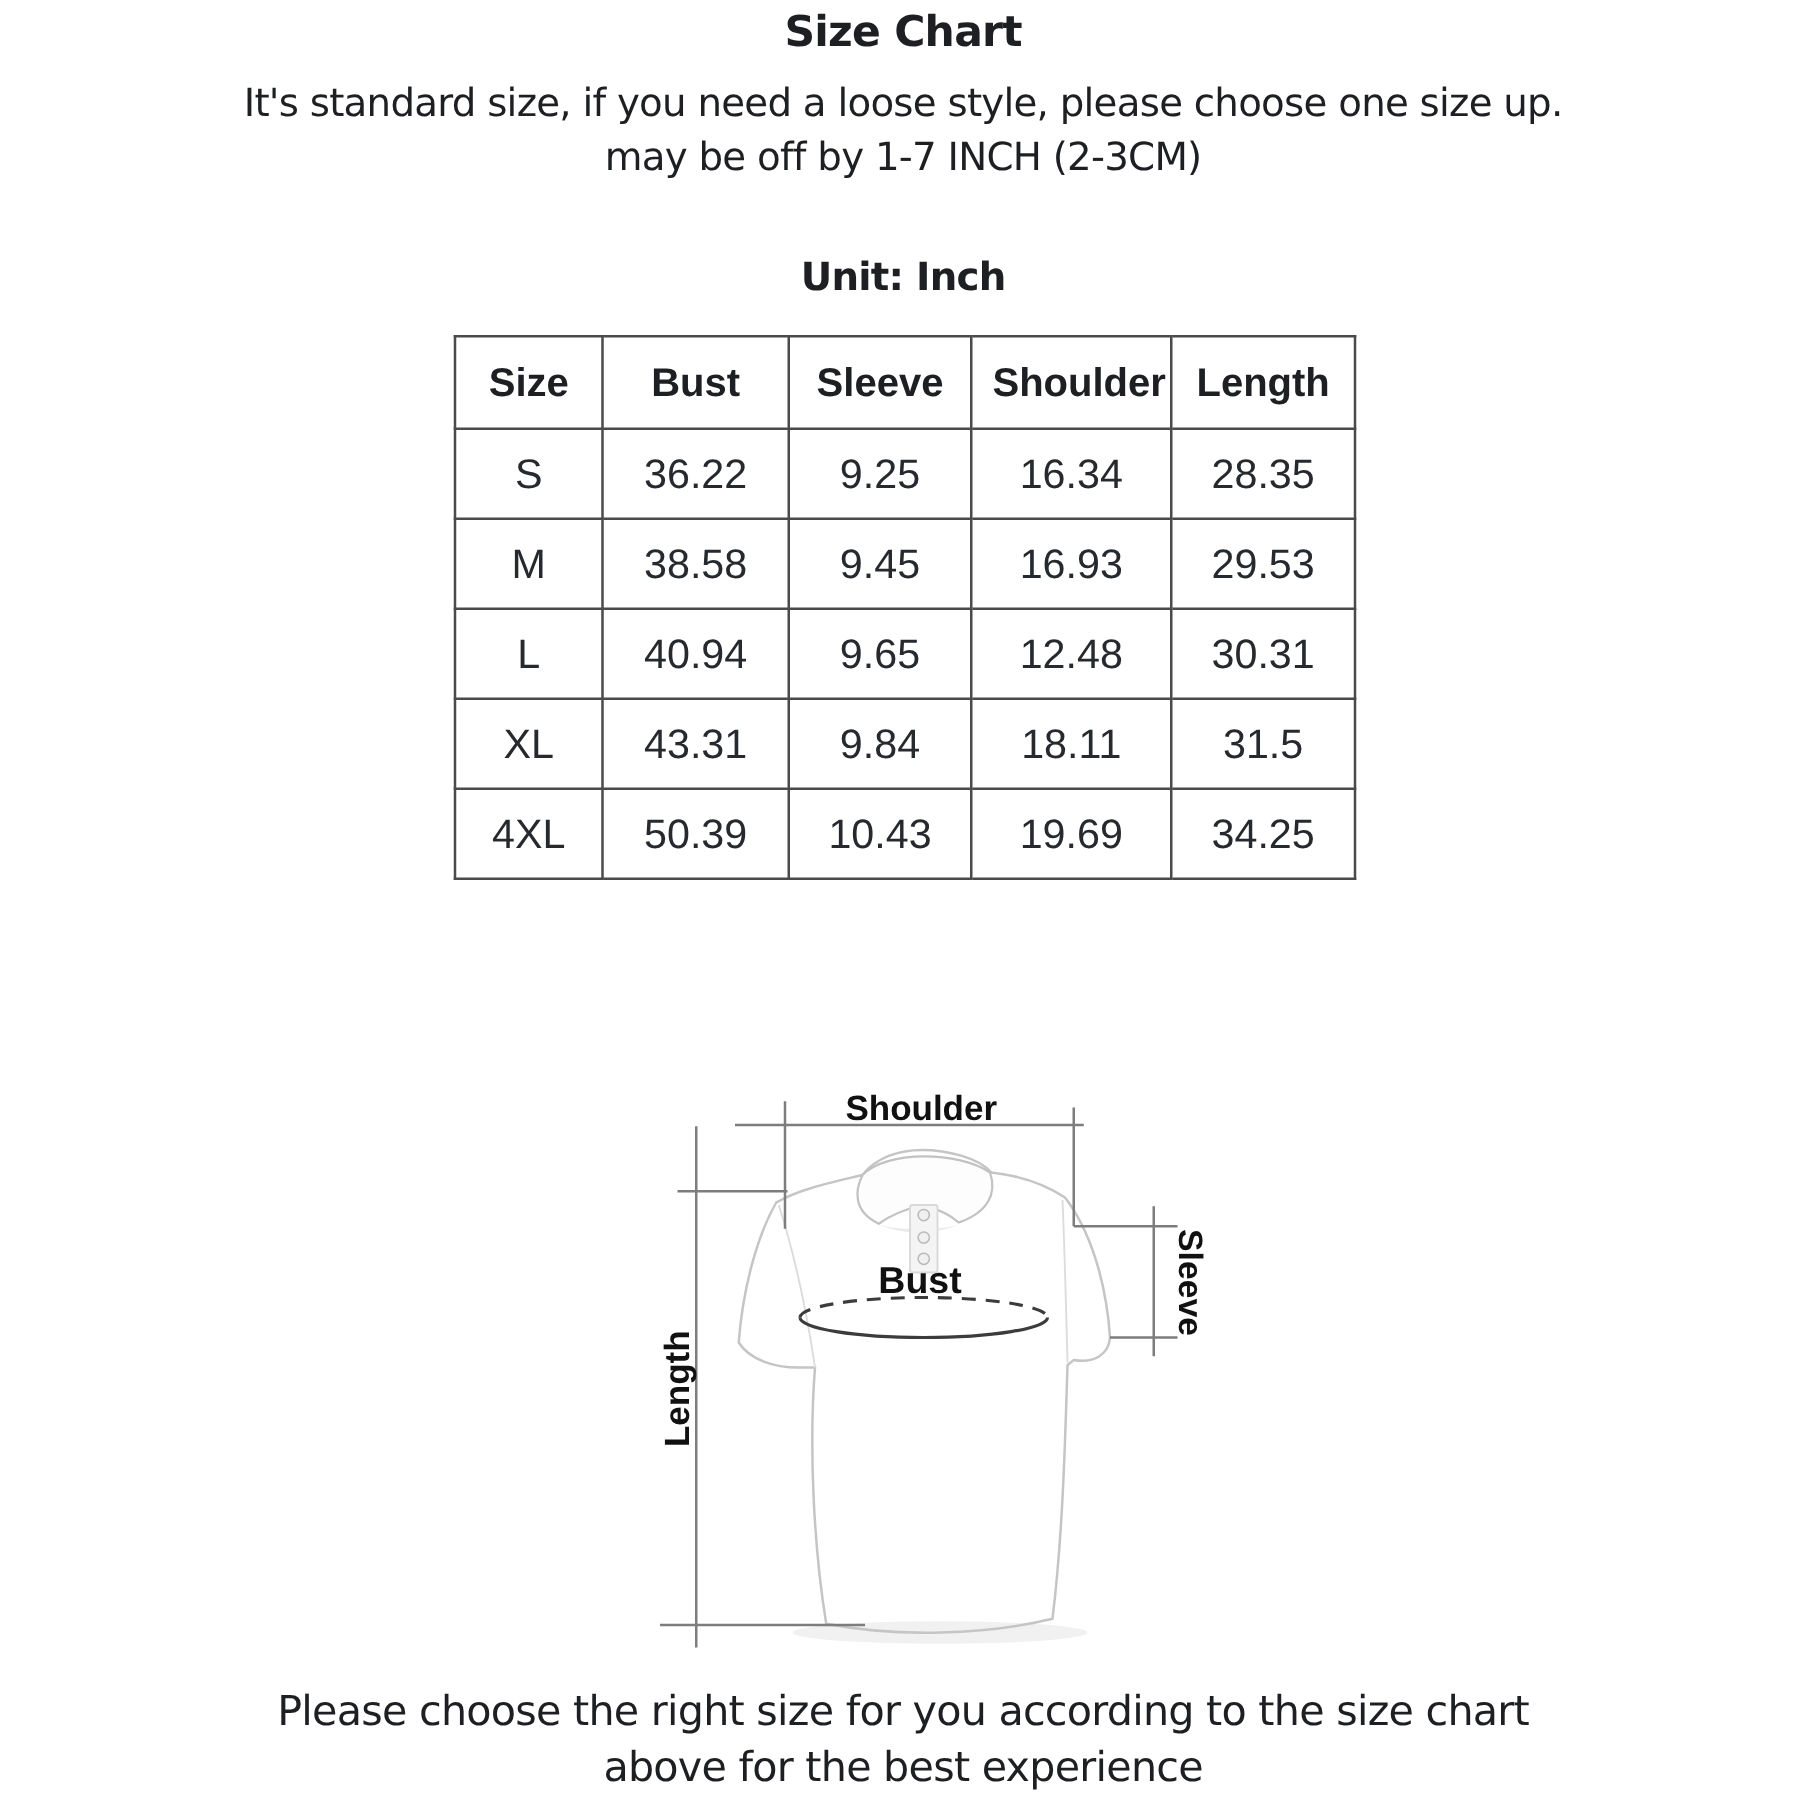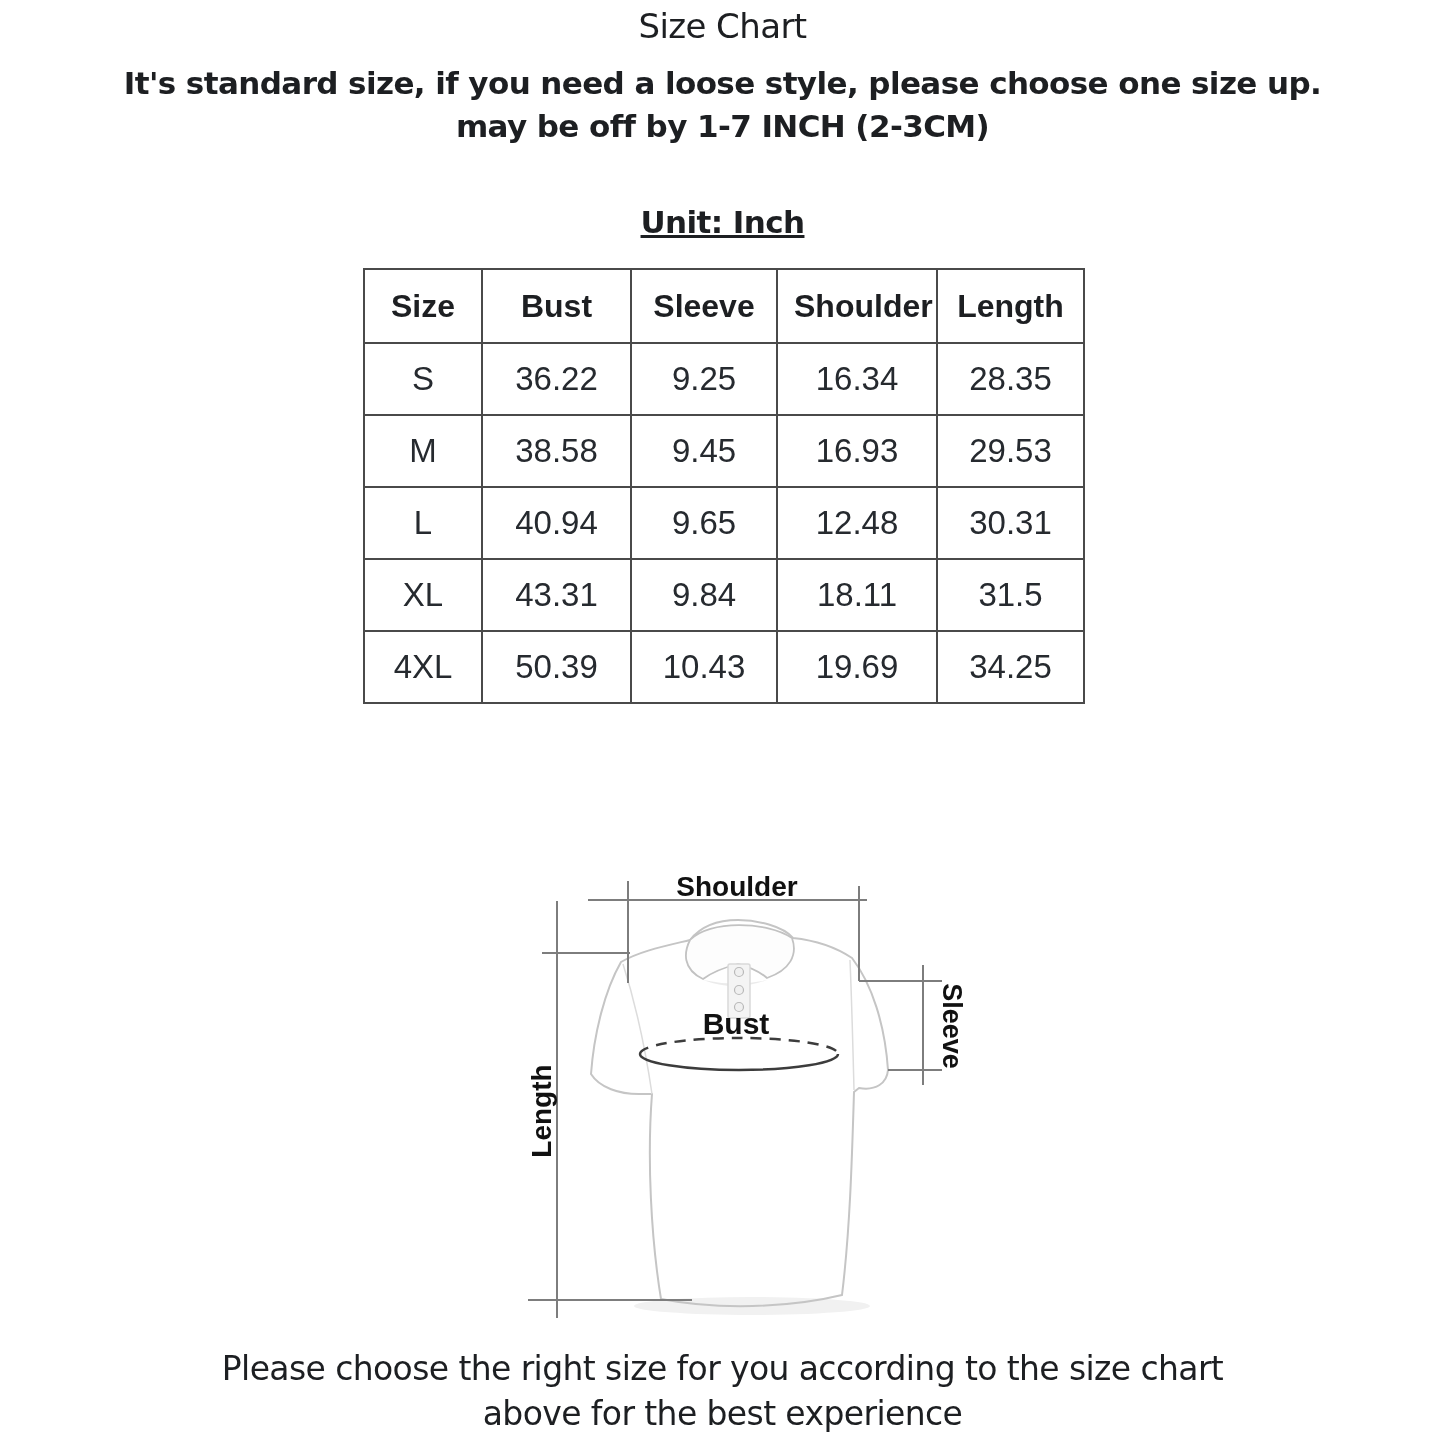--- a/index.html
+++ b/index.html
@@ -20,7 +20,7 @@
   .geo{font-family:"DejaVu Sans", sans-serif;letter-spacing:-0.6px;}
   .page-title{
     position:absolute;top:6px;left:0;width:100%;text-align:center;
-    font-size:34px;font-weight:400;
+    font-size:34px;font-weight:700;
   }
   .subtitle{
     position:absolute;top:62px;left:0;width:100%;text-align:center;

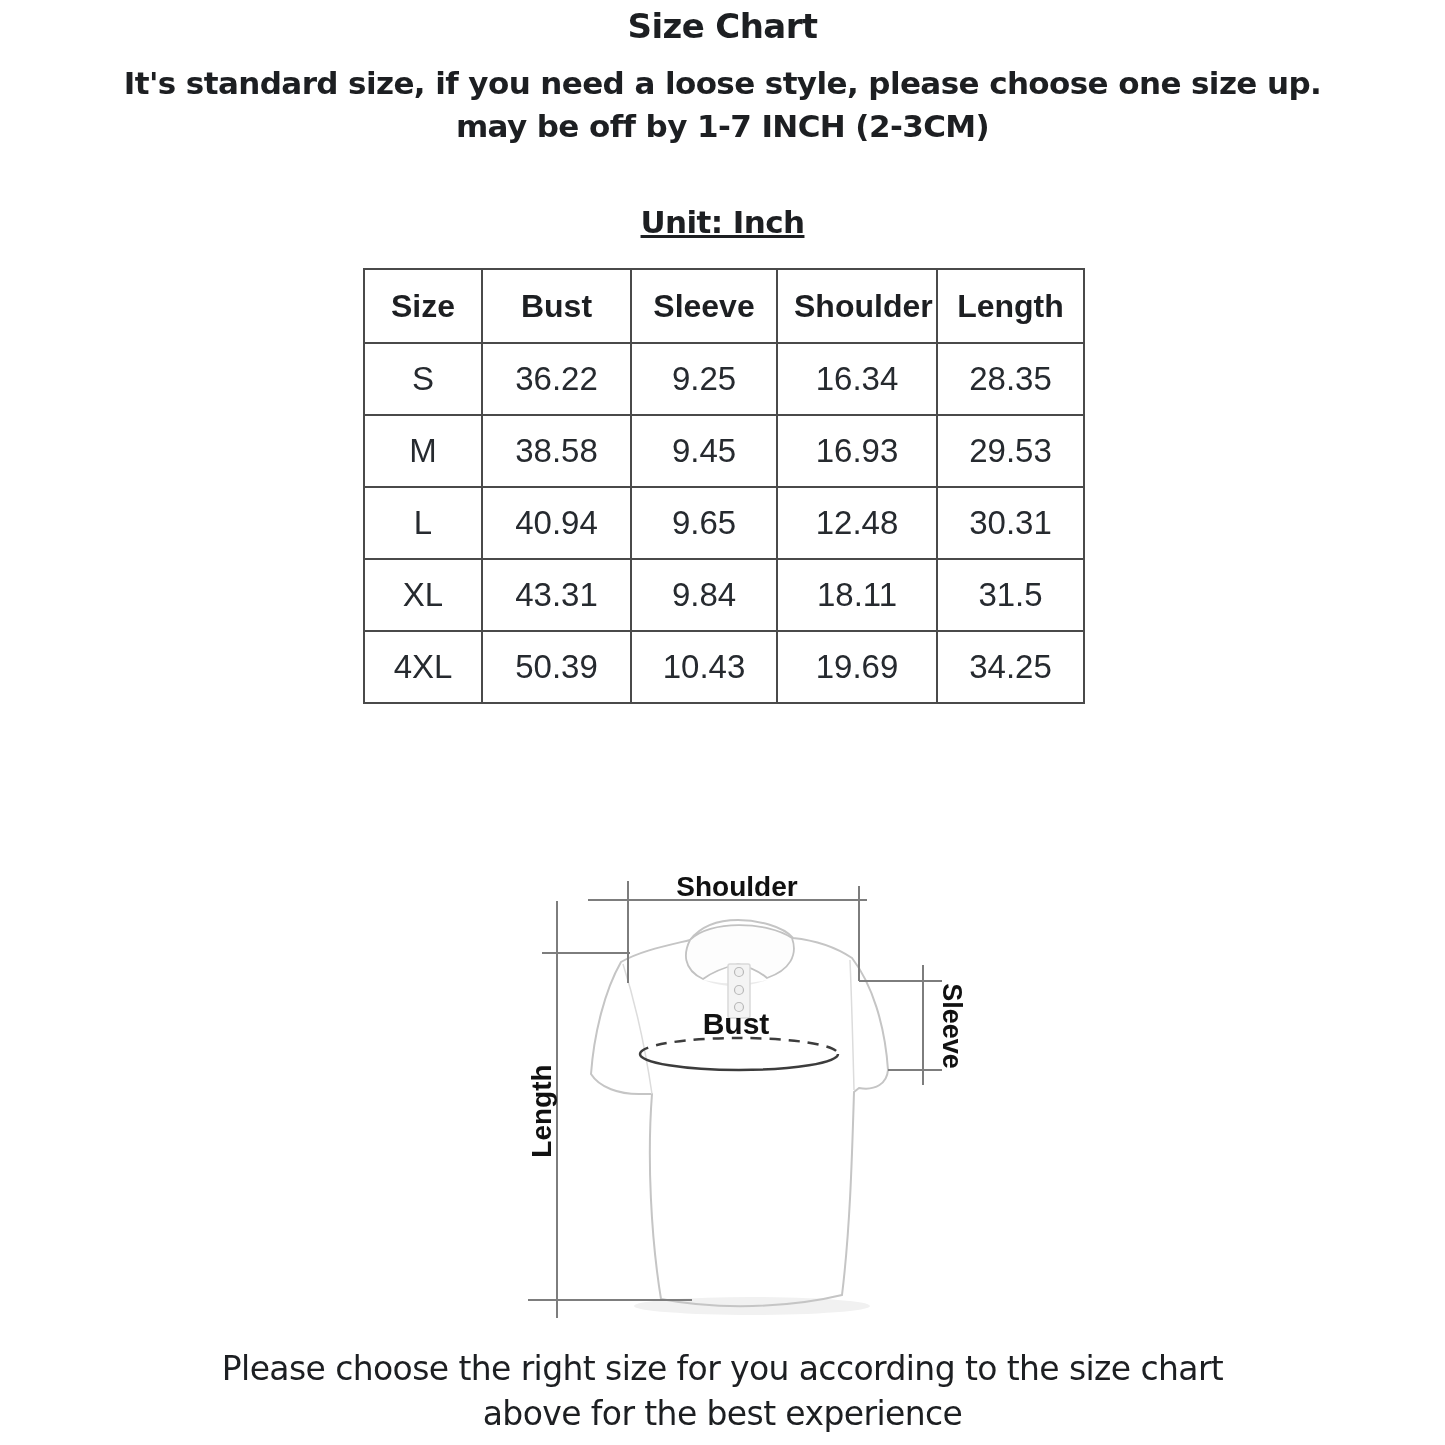--- a/index.html
+++ b/index.html
@@ -24,7 +24,7 @@
   }
   .subtitle{
     position:absolute;top:62px;left:0;width:100%;text-align:center;
-    font-size:31px;line-height:43px;font-weight:700;
+    font-size:31px;line-height:43px;font-weight:400;
   }
   .unit-label{
     position:absolute;top:204px;left:0;width:100%;text-align:center;

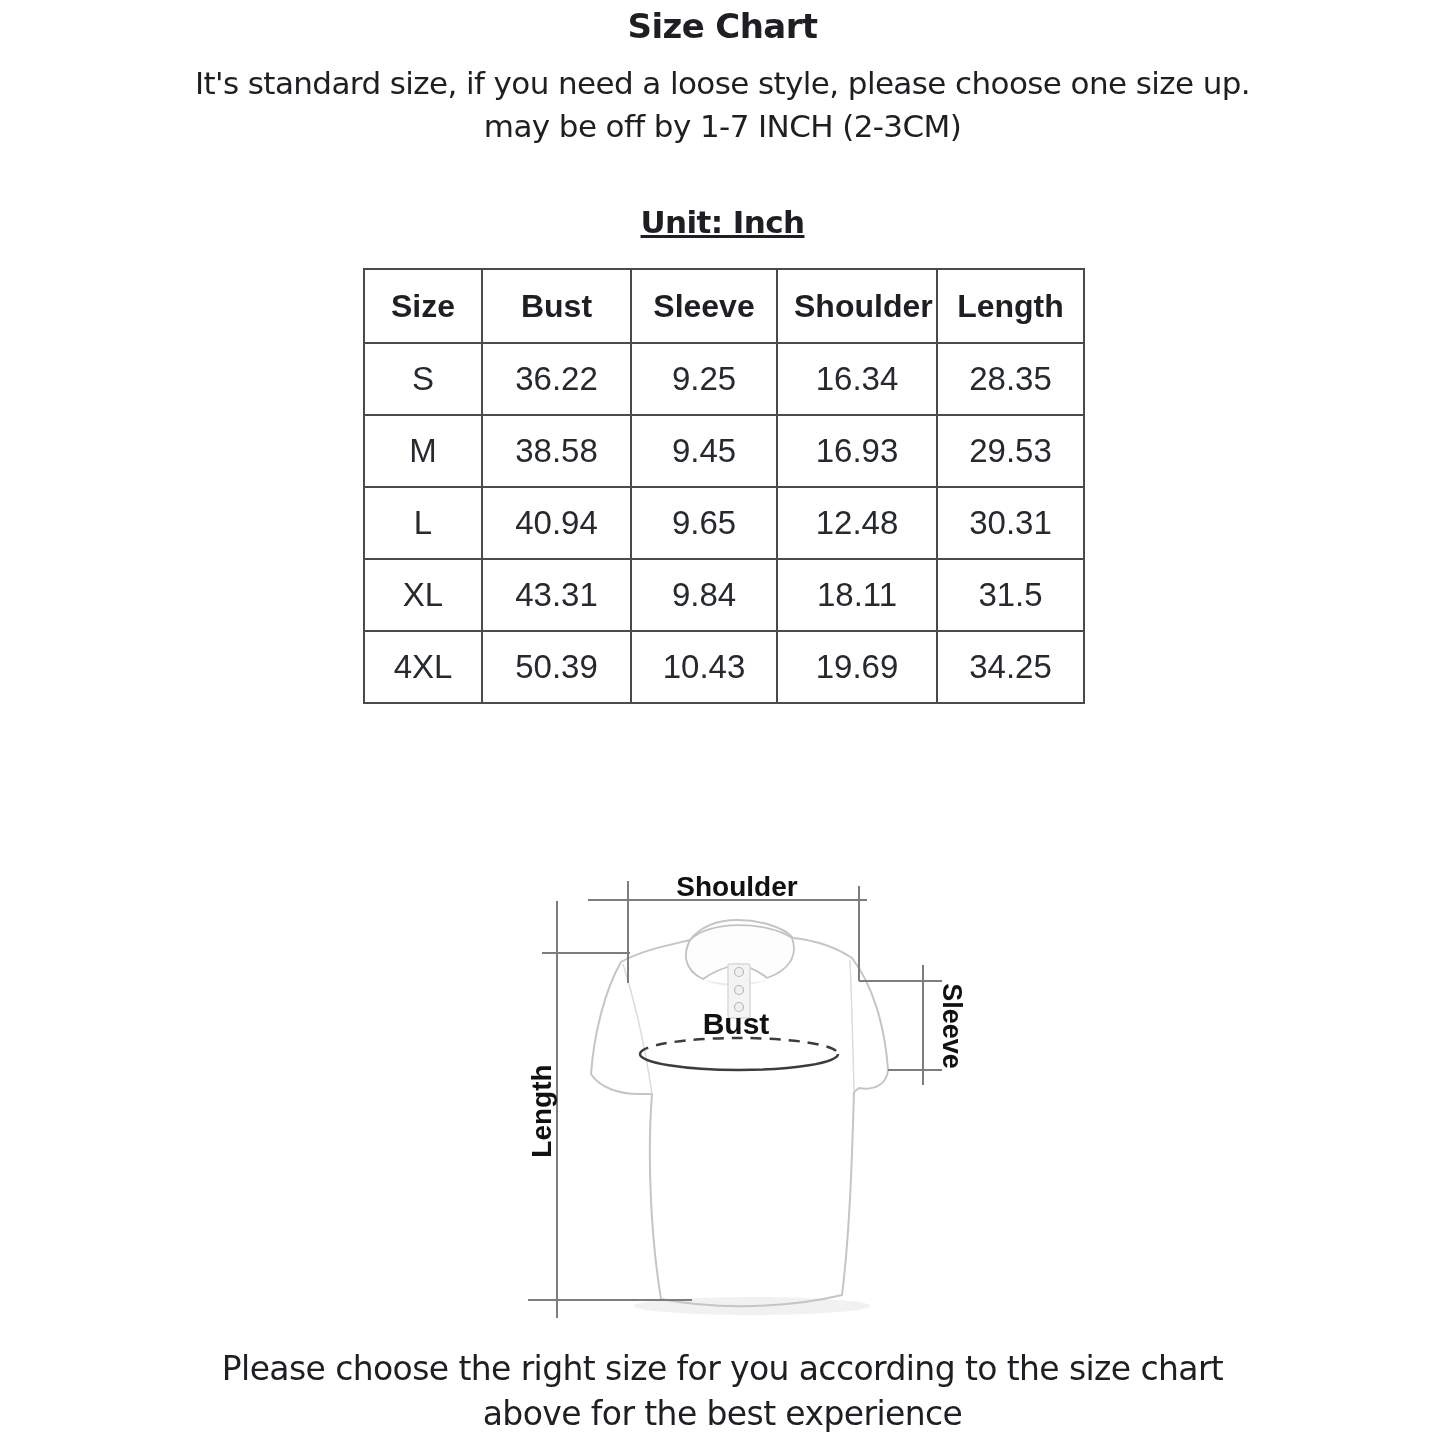--- a/index.html
+++ b/index.html
@@ -28,7 +28,7 @@
   }
   .unit-label{
     position:absolute;top:204px;left:0;width:100%;text-align:center;
-    font-size:31px;font-weight:700;text-decoration:underline;
+    font-size:31px;font-weight:700;
   }
   .size-table{
     position:absolute;left:363px;top:268px;width:720px;

